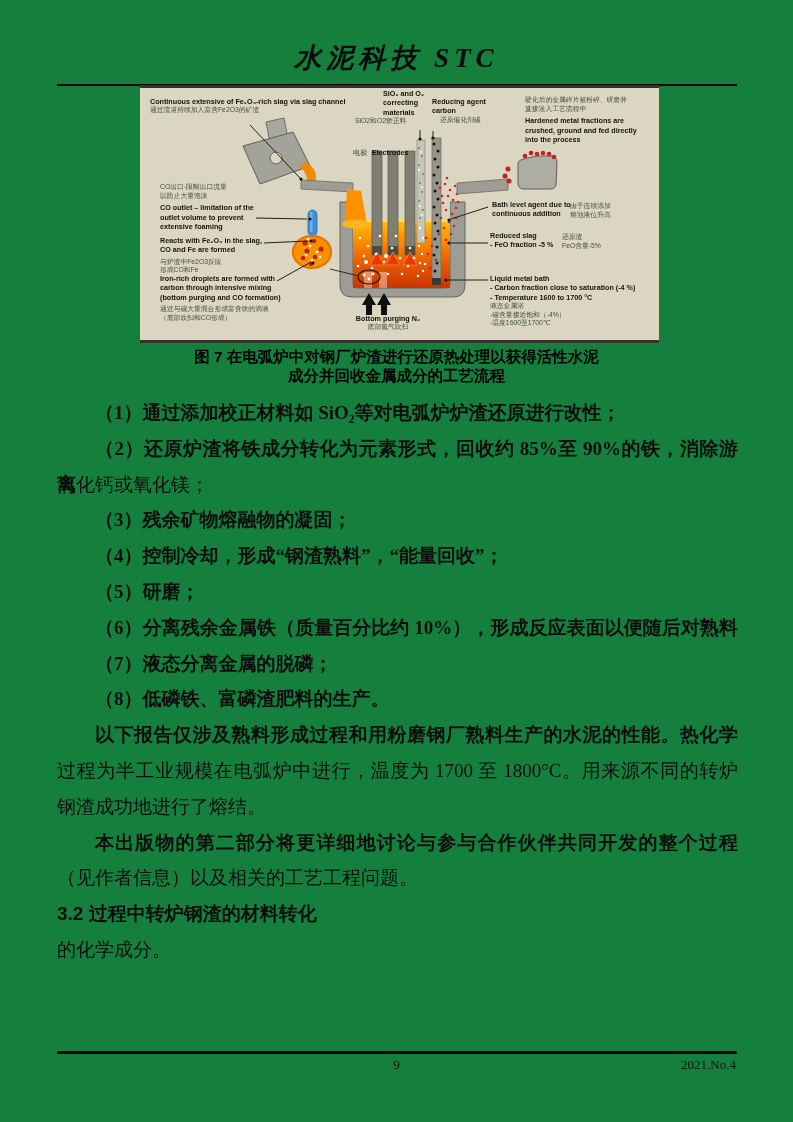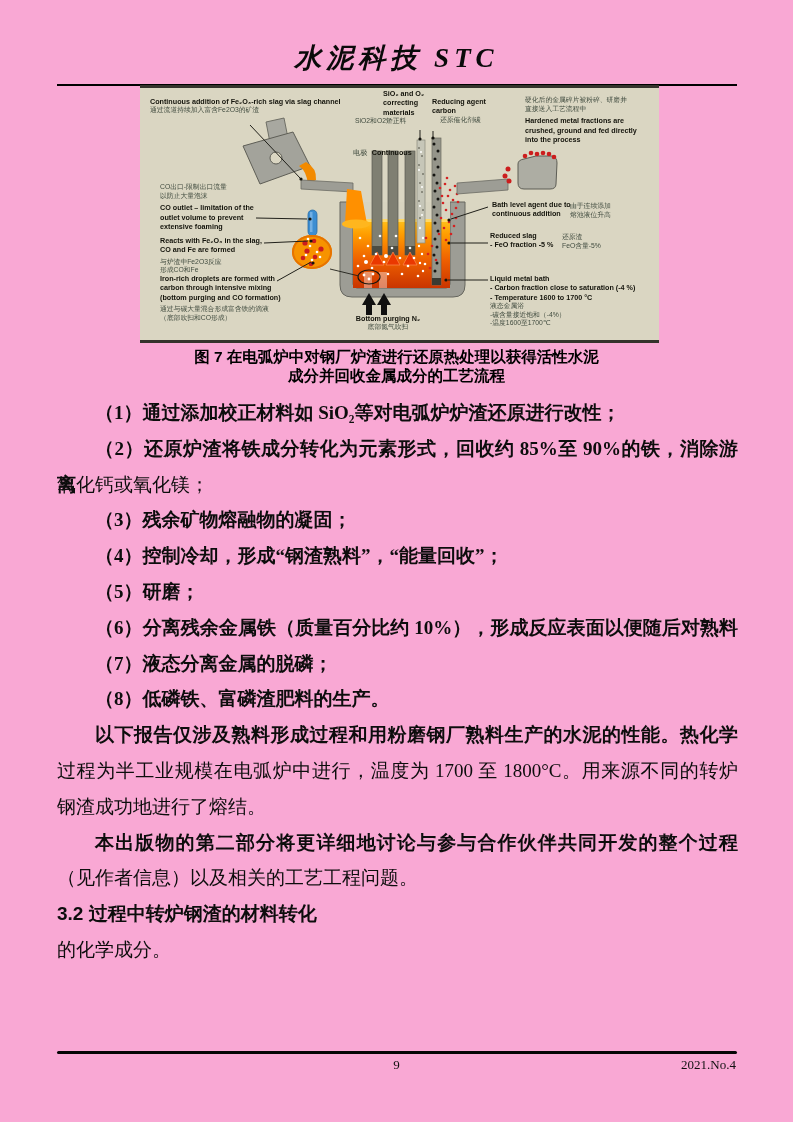--- a/index.html
+++ b/index.html
@@ -3,7 +3,7 @@
 <meta charset="utf-8">
 <style>
   html,body{margin:0;padding:0;background:#fff;}
-  .page{position:relative;width:793px;height:1122px;background:#f9a8d4;overflow:hidden;
+  .page{position:relative;width:793px;height:1122px;background:#15803d;overflow:hidden;
         font-family:"Liberation Serif","DejaVu Serif",serif;color:#111;}
   
   .hd-title{position:absolute;top:40px;left:0;width:100%;text-align:center;

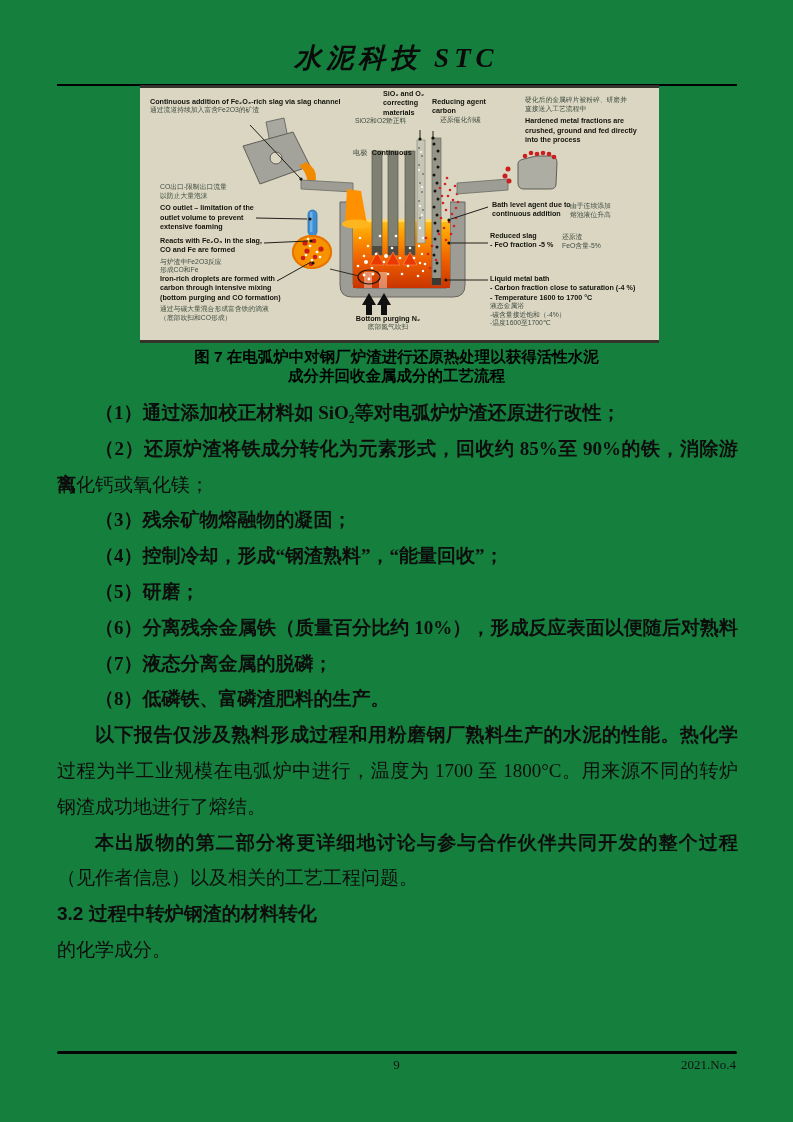--- a/index.html
+++ b/index.html
@@ -277,7 +277,7 @@
     </svg>
 
     <div class="fl" style="left:10px;top:9px">
-      <div class="en">Continuous addition of Fe₂O₃-rich slag via slag channel</div>
+      <div class="en">Continuous extensive of Fe₂O₃-rich slag via slag channel</div>
       <div class="zh">通过流道持续加入富含Fe2O3的矿渣</div>
     </div>
     <div class="fl" style="left:215px;top:1px">

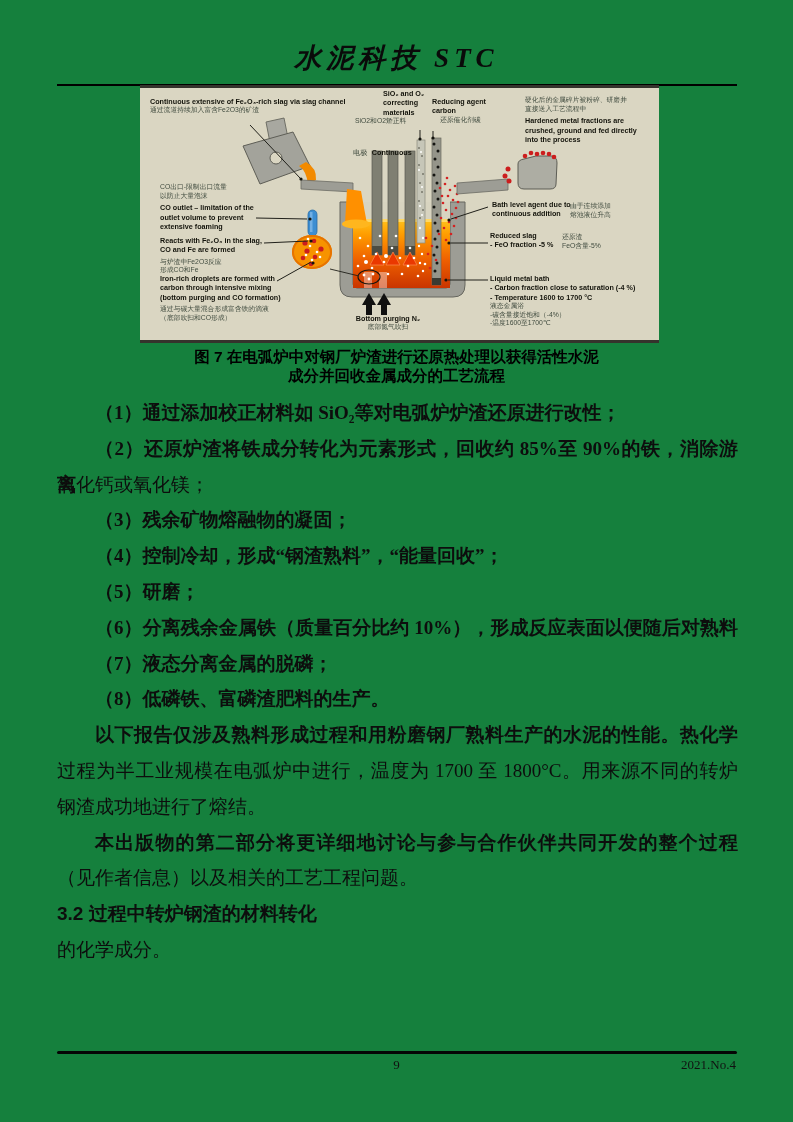--- a/index.html
+++ b/index.html
@@ -300,7 +300,7 @@
     </div>
     <div class="fl" style="left:213px;top:53px">
       <span class="zh" style="font-size:7.2px">电极</span>
-      <span class="en">Continuous</span>
+      <span class="en">Electrodes</span>
     </div>
     <div class="fl" style="left:20px;top:95px">
       <div class="zh">CO出口-限制出口流量</div>

